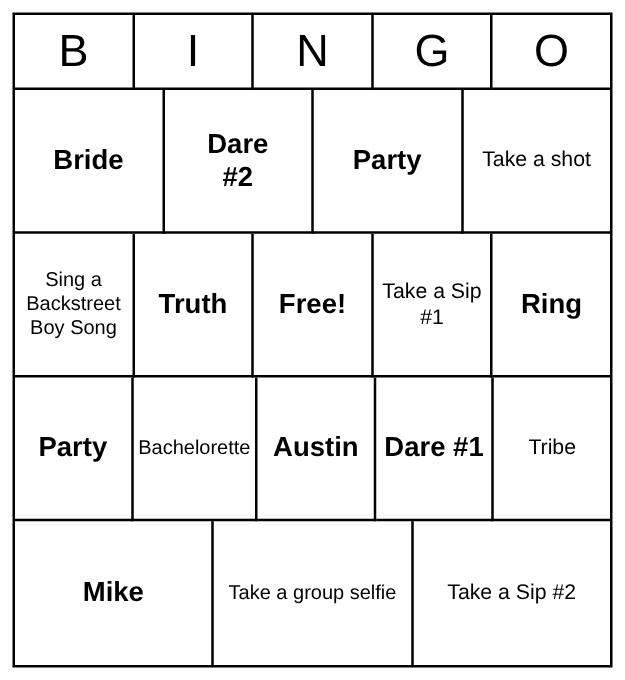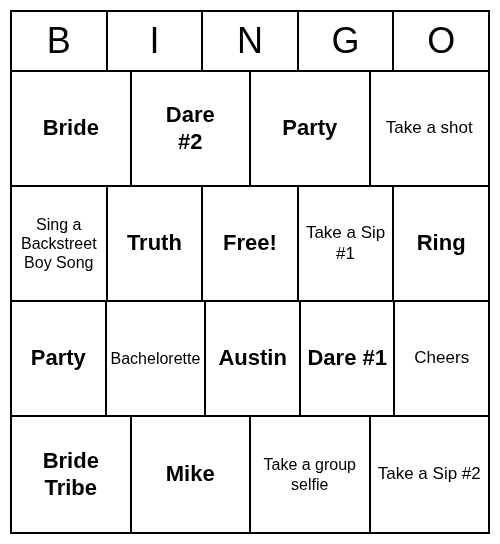--- a/index.html
+++ b/index.html
@@ -108,7 +108,7 @@
         <div class="bingo-cell small-text">Bachelorette</div>
         <div class="bingo-cell large-text">Austin</div>
         <div class="bingo-cell large-text">Dare #1</div>
-        <div class="bingo-cell medium-text">Cheers</div>
+        <div class="bingo-cell medium-text">Tribe</div>
       </div>
       <div class="bingo-row">
         <div class="bingo-cell large-text">Bride Tribe</div>

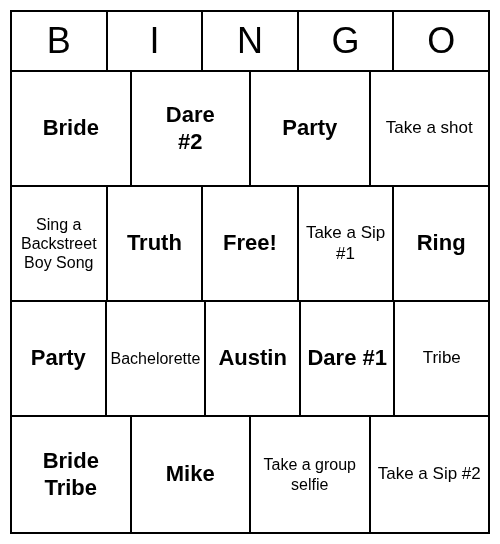--- a/index.html
+++ b/index.html
@@ -111,7 +111,6 @@
         <div class="bingo-cell medium-text">Tribe</div>
       </div>
       <div class="bingo-row">
-        <div class="bingo-cell large-text">Bride Tribe</div>
         <div class="bingo-cell large-text">Mike</div>
         <div class="bingo-cell small-text">Take a group selfie</div>
         <div class="bingo-cell medium-text">Take a Sip #2</div>

